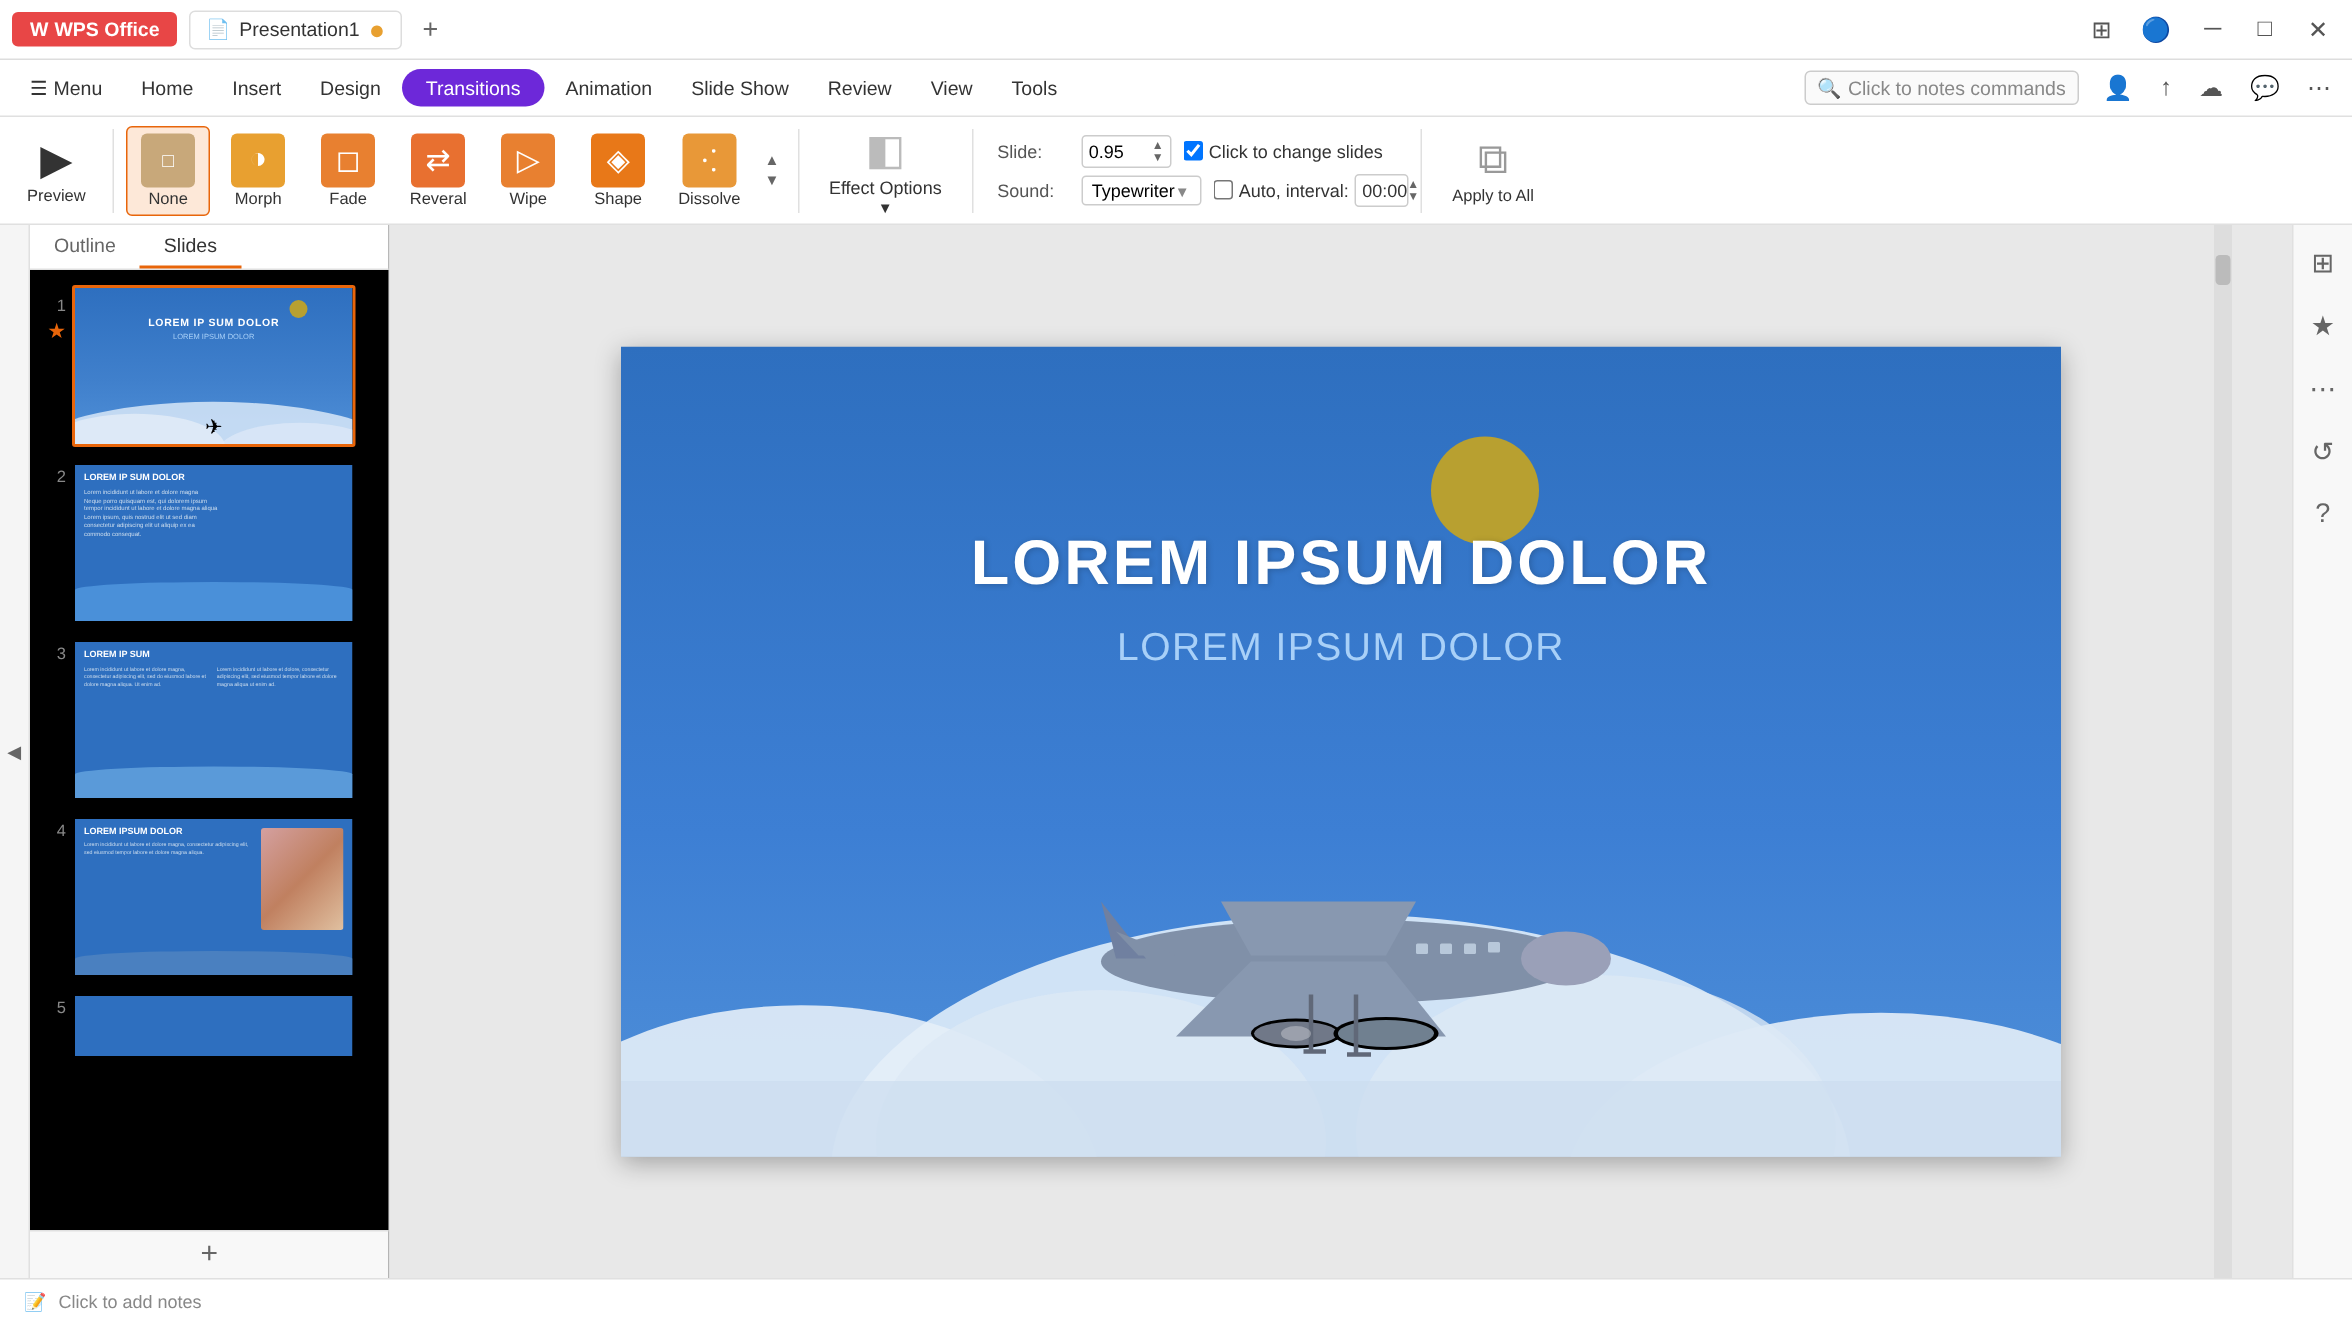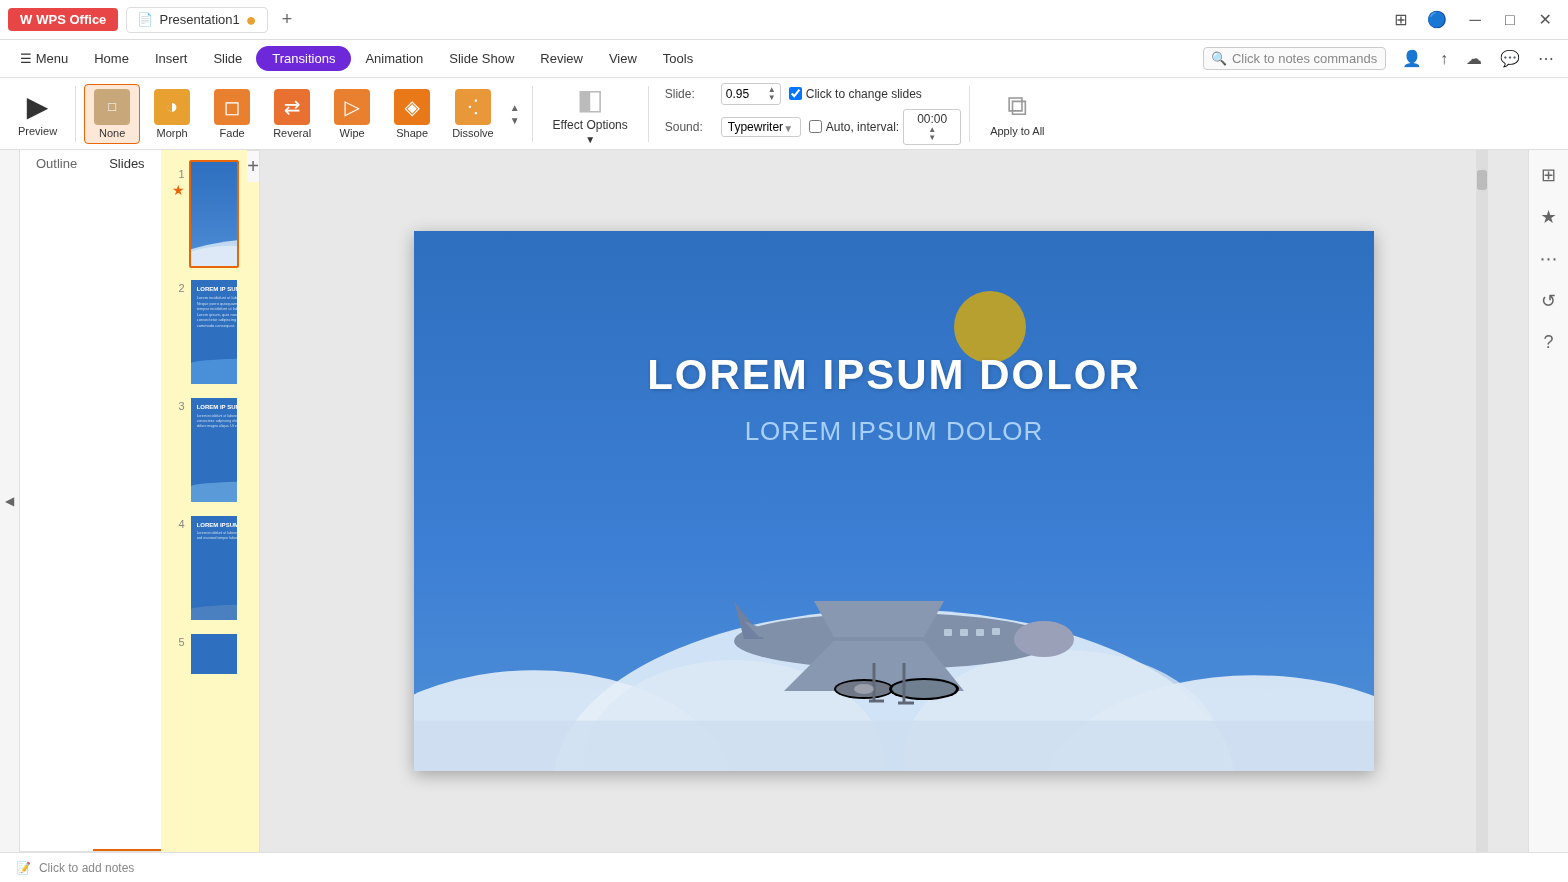--- a/index.html
+++ b/index.html
@@ -253,7 +253,7 @@
   </div>
   <div class="menu-item">Home</div>
   <div class="menu-item">Insert</div>
-  <div class="menu-item">Slide</div>
+  <div class="menu-item">Design</div>
   <div class="menu-item active">Transitions</div>
   <div class="menu-item">Animation</div>
   <div class="menu-item">Slide Show</div>

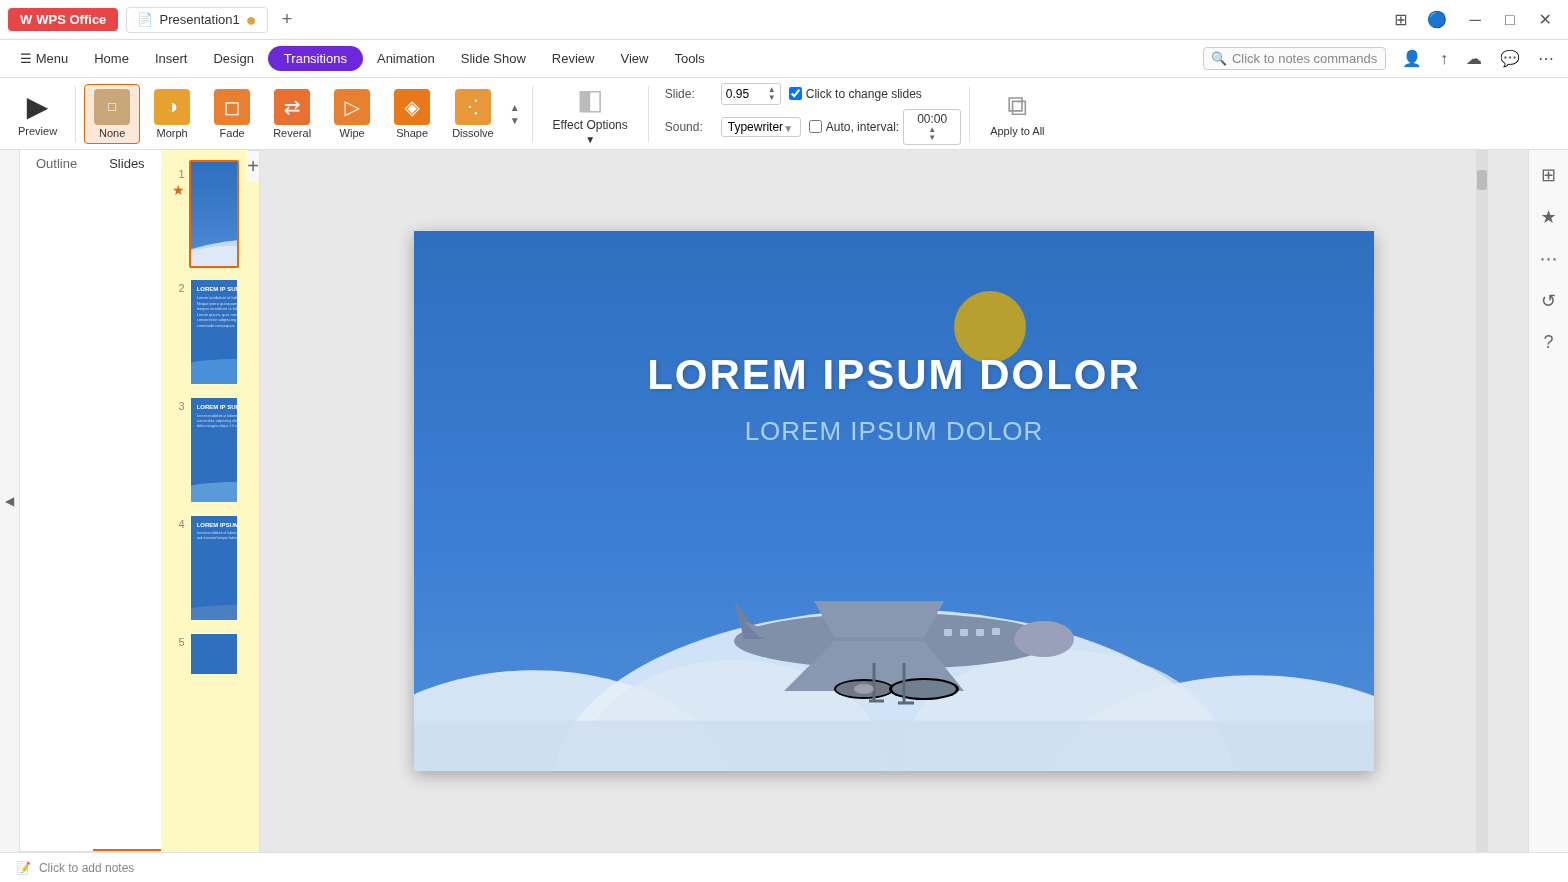--- a/index.html
+++ b/index.html
@@ -369,7 +369,7 @@
       <label class="ribbon-checkbox">
         <input type="checkbox" style="">
         <span>Auto, interval:</span>
-        <div class="speed-input" style="width:58px;flex-direction:column;">
+        <div class="speed-input" style="width:36px;">
           <span>00:00</span>
           <div class="spinner">
             <span class="spin-btn">▲</span>

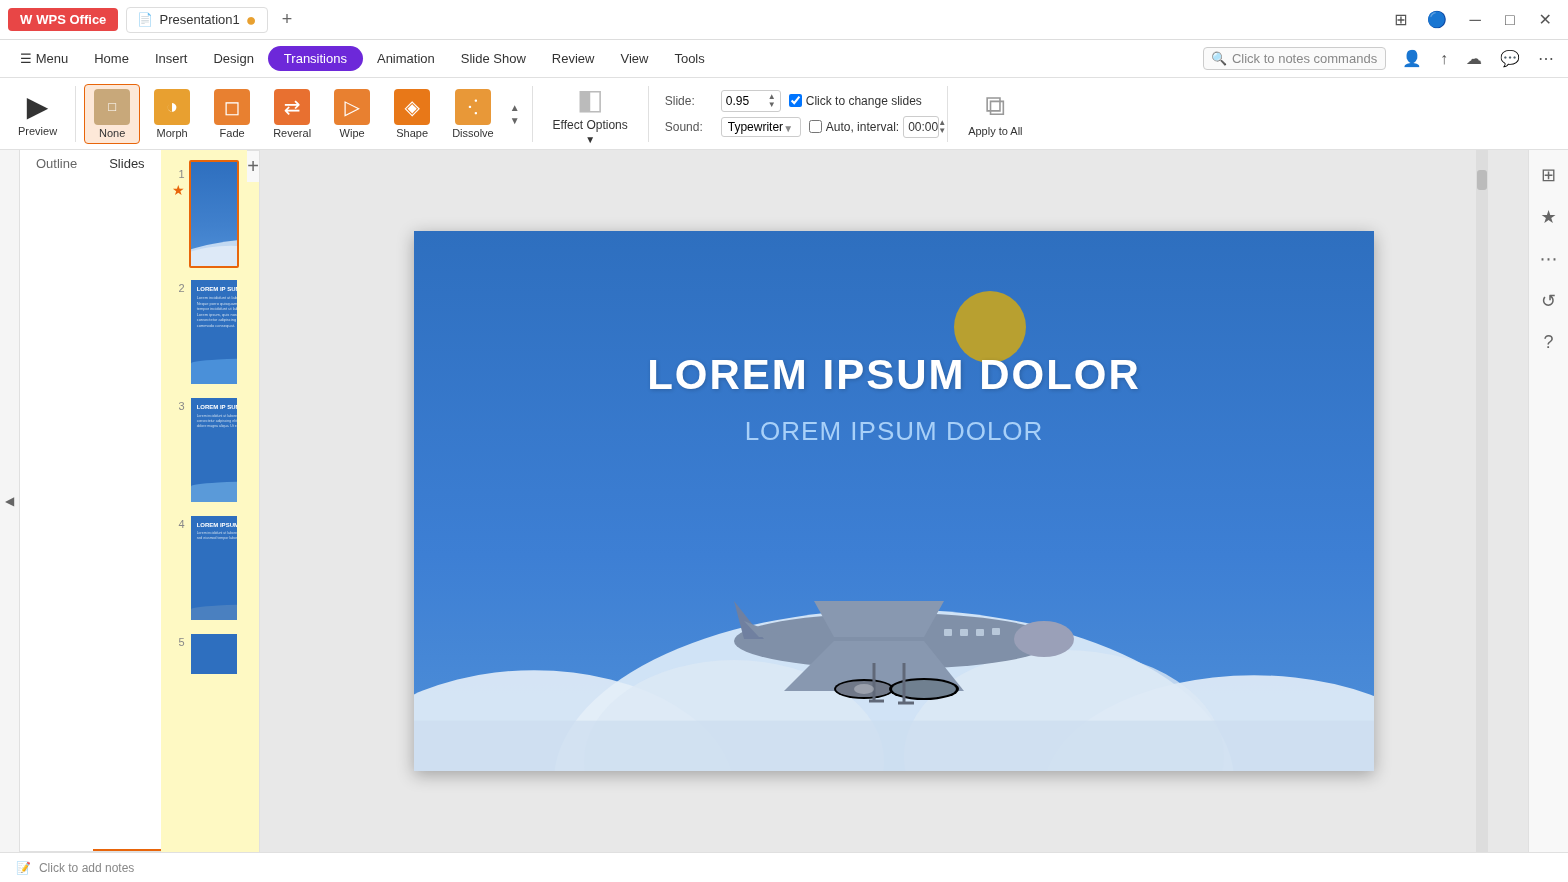--- a/index.html
+++ b/index.html
@@ -108,8 +108,8 @@
 
     
     .slide-panel {
-      width: 240px; background: #fef9c3; border-right: 1px solid #e0e0e0;
-      display: flex; flex-direction: row;
+      width: 240px; background: #000000; border-right: 1px solid #e0e0e0;
+      display: flex; flex-direction: column;
     }
     .slide-panel-tabs {
       display: flex; border-bottom: 1px solid #e0e0e0; background: #fff;

